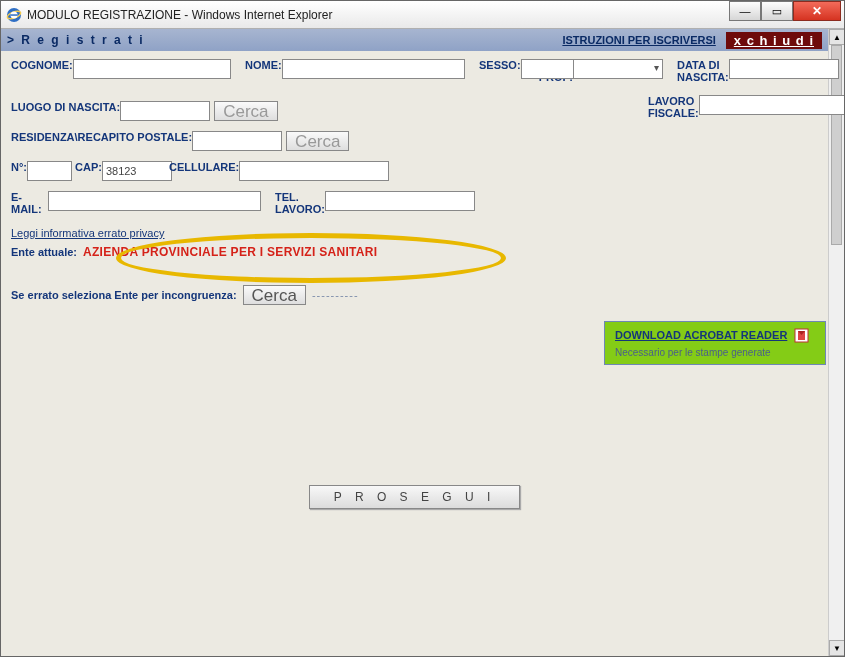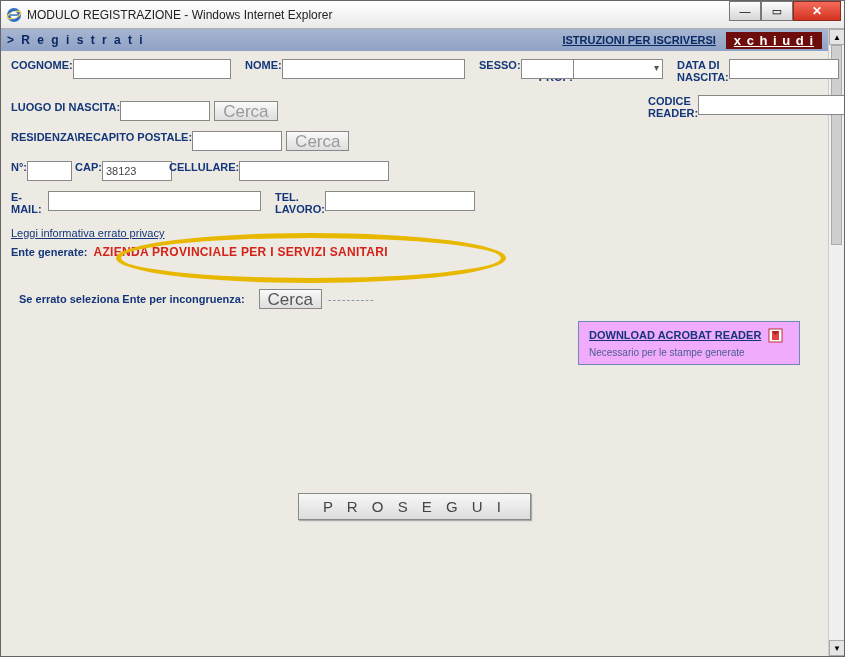--- a/index.html
+++ b/index.html
@@ -124,7 +124,7 @@
         </div>
         <div style="flex:1"></div>
         <div class="cell" style="width:170px;">
-          <span class="lbl">CODICE READER:</span>
+          <span class="lbl">LAVORO FISCALE:</span>
           <input class="txt" style="width: 170px;" value="">
         </div>
       </div>

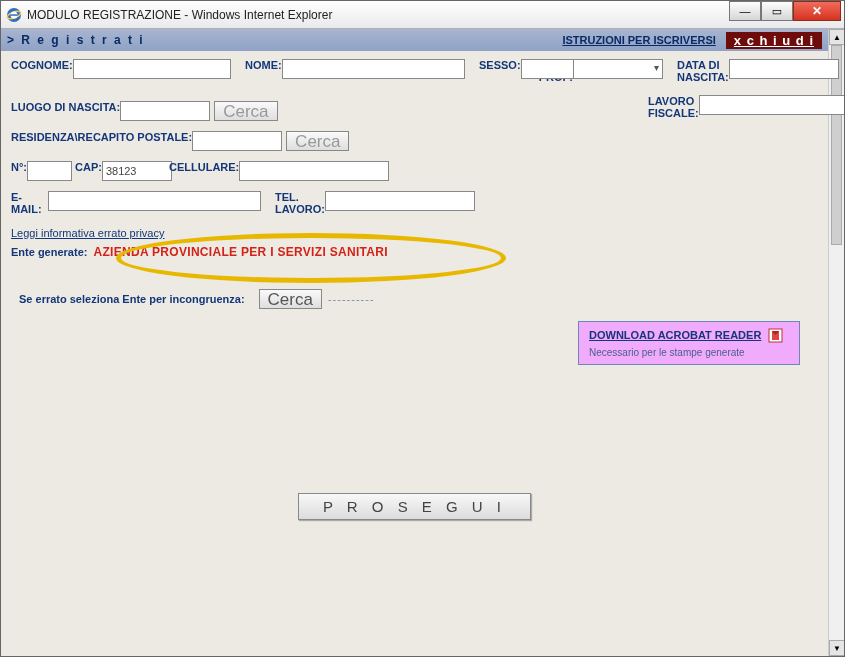--- a/index.html
+++ b/index.html
@@ -172,7 +172,7 @@
       <a class="linku">Leggi informativa errato privacy</a>
 
       <div class="ente-row">
-        <span class="ente-lbl">Ente generate:</span>
+        <span class="ente-lbl">Ente attuale:</span>
         <span class="ente-val">AZIENDA PROVINCIALE PER I SERVIZI SANITARI</span>
         <div class="ellipse"></div>
       </div>

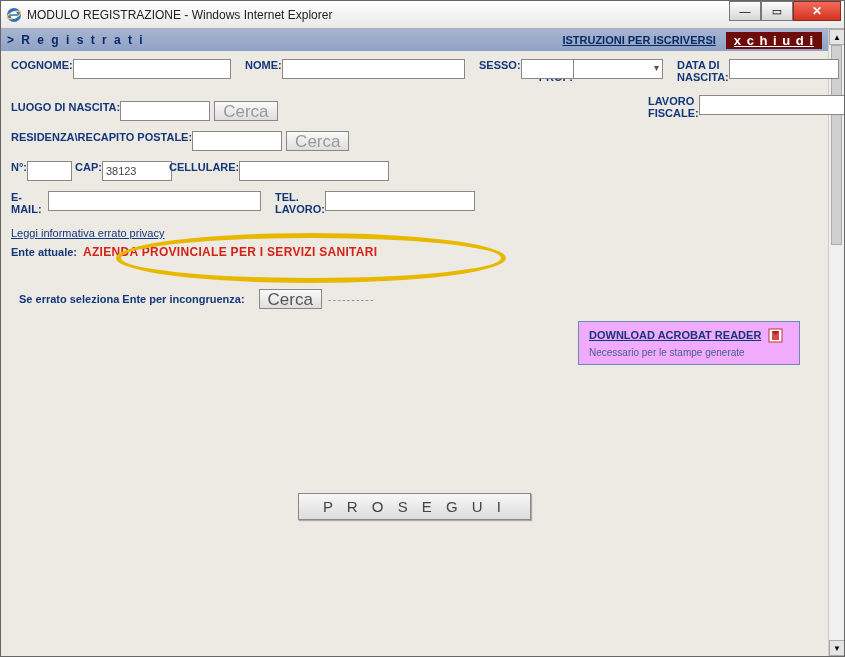--- a/index.html
+++ b/index.html
@@ -178,7 +178,7 @@
       </div>
 
       <div class="errato-row">
-        <span class="lbl" style="margin:8px">Se errato seleziona Ente per incongruenza:</span>
+        <span class="lbl" style="margin:0">Se errato seleziona Ente per incongruenza:</span>
         <button class="btn">Cerca</button>
         <span class="dashes">----------</span>
       </div>

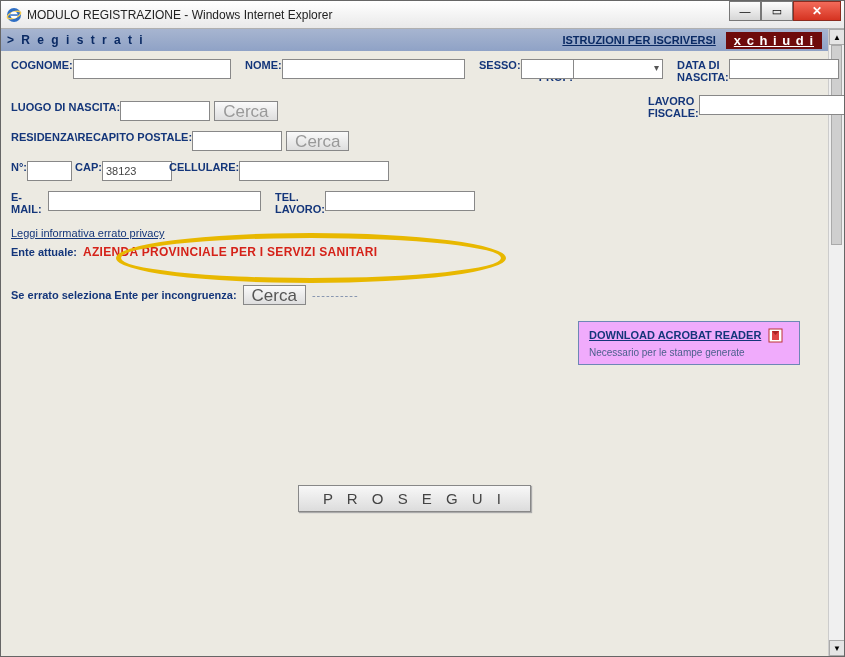--- a/index.html
+++ b/index.html
@@ -44,7 +44,7 @@
   .ellipse { position:absolute; border:5px solid #e8b800; border-radius:50%; width:390px; height:50px; left:105px; top:-12px; pointer-events:none;}
   .errato-row { display:flex; align-items:center; gap:6px; margin-top:26px;}
   .dashes { color:#7a8aa8; letter-spacing:1px; font-size:11px;}
-  .dlbox { position:absolute; right:28px; top:270px; border:1px solid #6e87b5; padding:6px 10px; width:222px; background:#f0abfc;}
+  .dlbox { position:absolute; right:2px; top:270px; border:1px solid #6e87b5; padding:6px 10px; width:222px; background:#84cc16;}
   .dlbox a { color:#14367a; text-decoration:underline; font-weight:bold; font-size:11px;}
   .dlbox .pdficon { display:inline-block; vertical-align:middle; margin-left:4px;}
   .dlbox .sub { color:#4a5f8b; font-size:10px; margin-top:2px;}

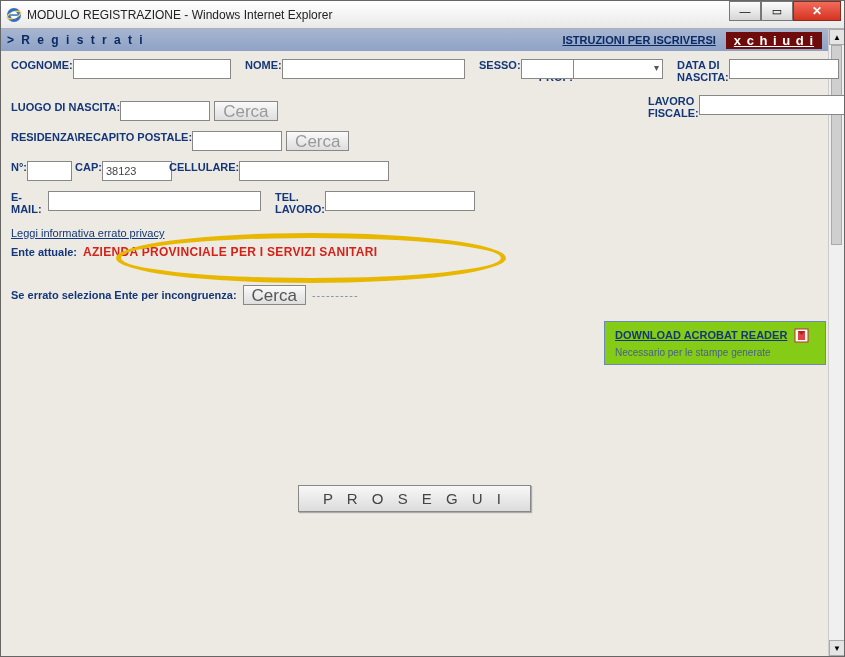--- a/index.html
+++ b/index.html
@@ -49,7 +49,7 @@
   .dlbox .pdficon { display:inline-block; vertical-align:middle; margin-left:4px;}
   .dlbox .sub { color:#4a5f8b; font-size:10px; margin-top:2px;}
   .prosegui-wrap { text-align:center; margin-top:180px;}
-  .prosegui { background:linear-gradient(#f8f8f8,#dcdcdc); border:1px solid #888; padding:4px 24px; font-size:15px; letter-spacing:5px; color:#444; box-shadow:1px 1px 1px #aaa;}
+  .prosegui { background:linear-gradient(#f8f8f8,#dcdcdc); border:1px solid #888; padding:4px 24px; font-size:12px; letter-spacing:5px; color:#444; box-shadow:1px 1px 1px #aaa;}
 </style>
 </head>
 <body>

